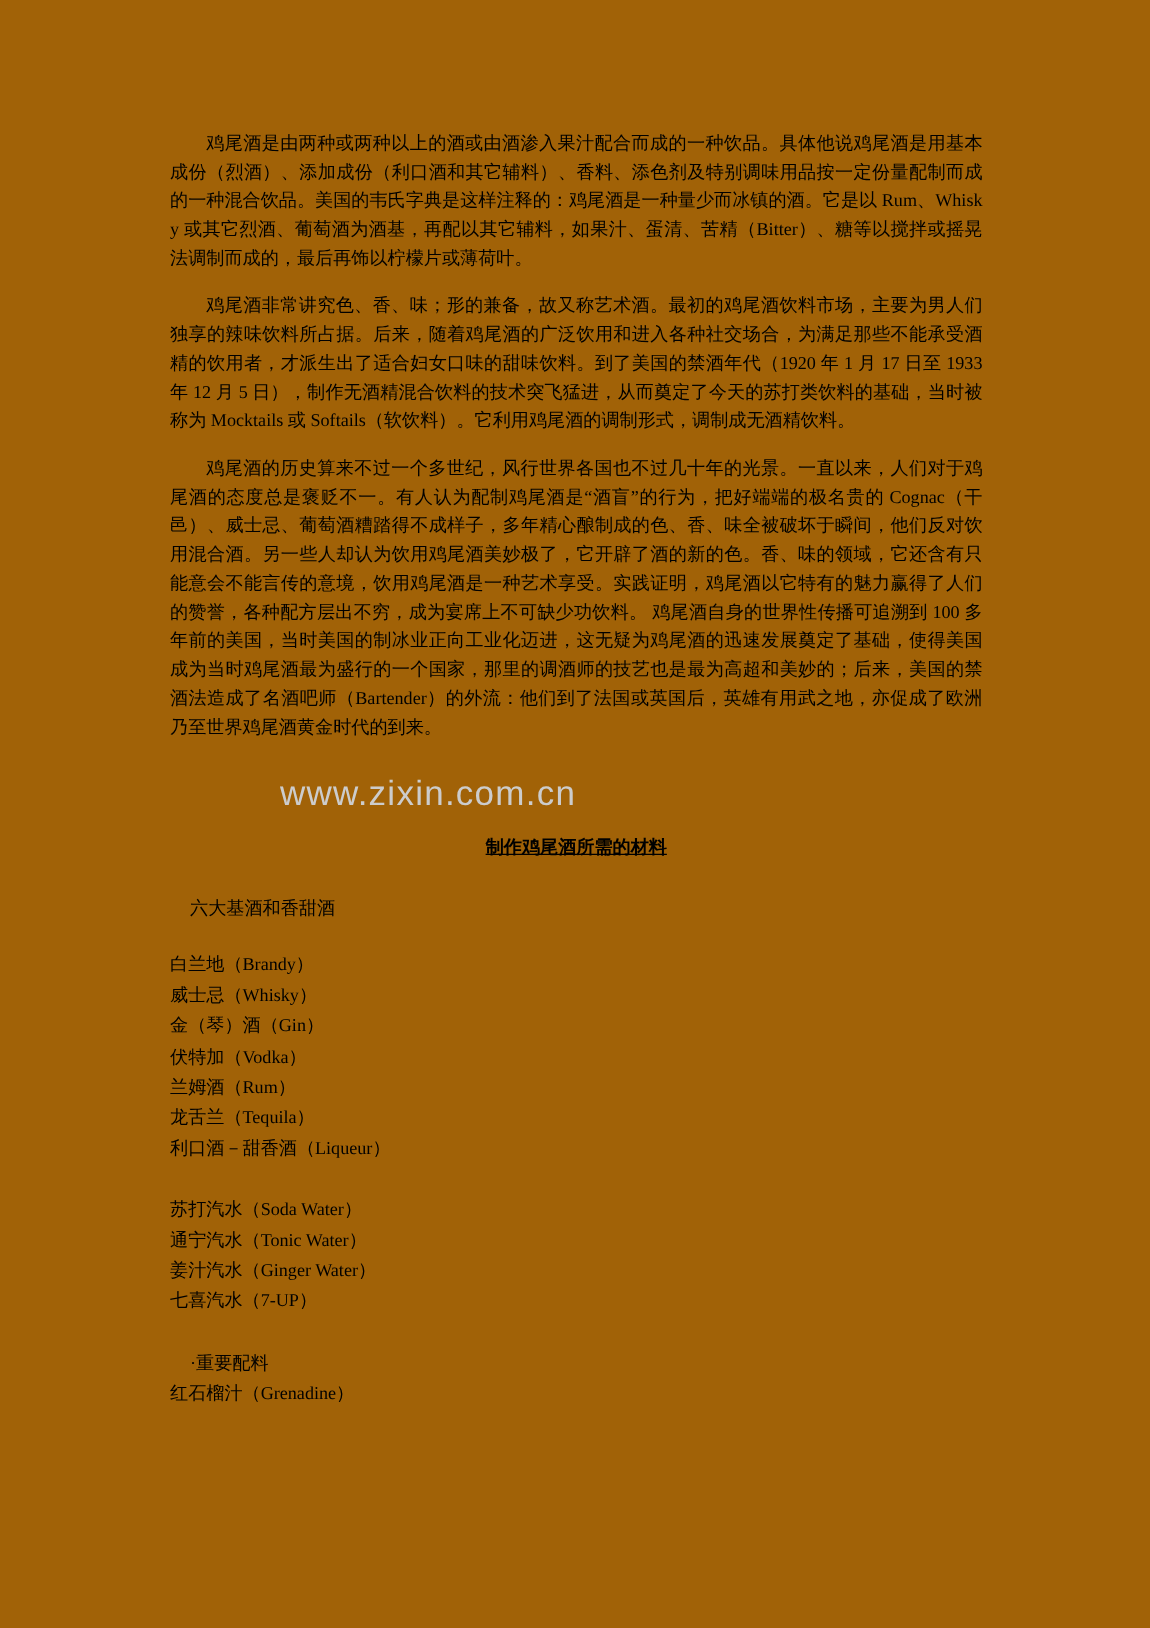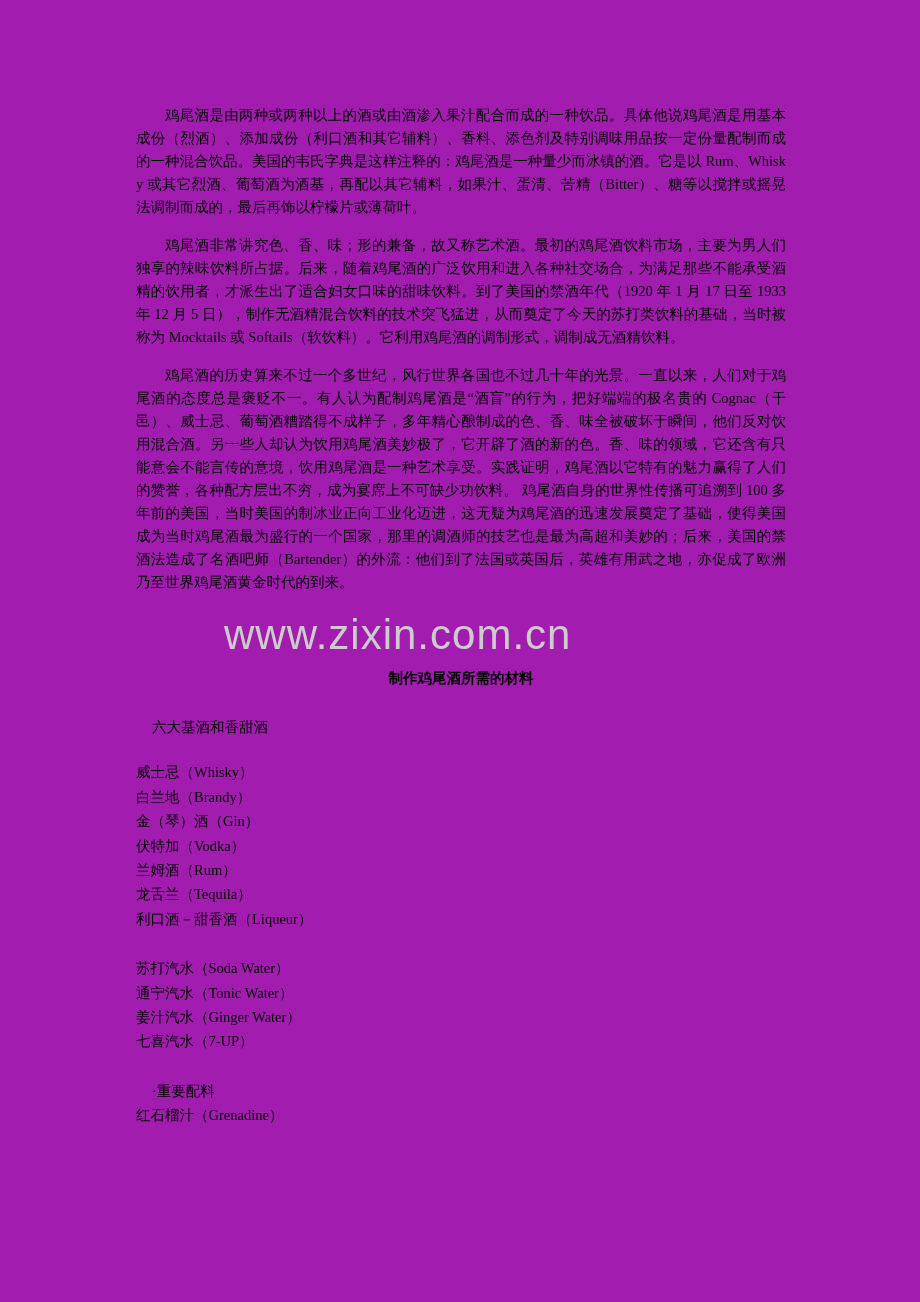--- a/index.html
+++ b/index.html
@@ -11,7 +11,7 @@
     position: relative;
     width: 920px;
     height: 1302px;
-    background: #a21caf;
+    background: #a16207;
     overflow: hidden;
     font-family: "Liberation Serif", "DejaVu Serif", serif;
     color: #000000;

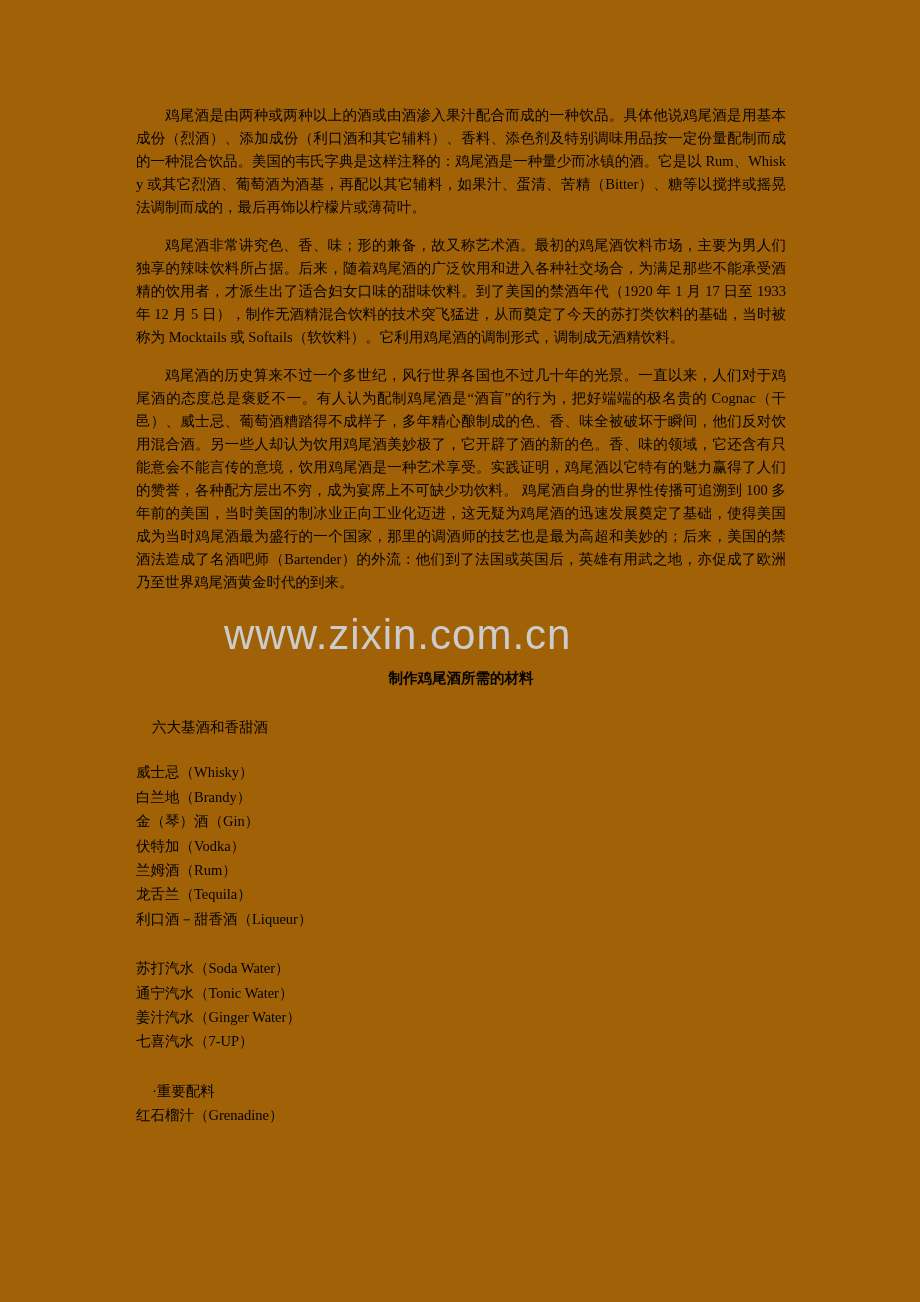--- a/index.html
+++ b/index.html
@@ -36,7 +36,7 @@
     height: 52px;
     line-height: 52px;
     font-family: "Liberation Sans", "DejaVu Sans", sans-serif;
-    font-size: 42px;
+    font-size: 28px;
     font-weight: 400;
     color: #cccccc;
     letter-spacing: 1px;

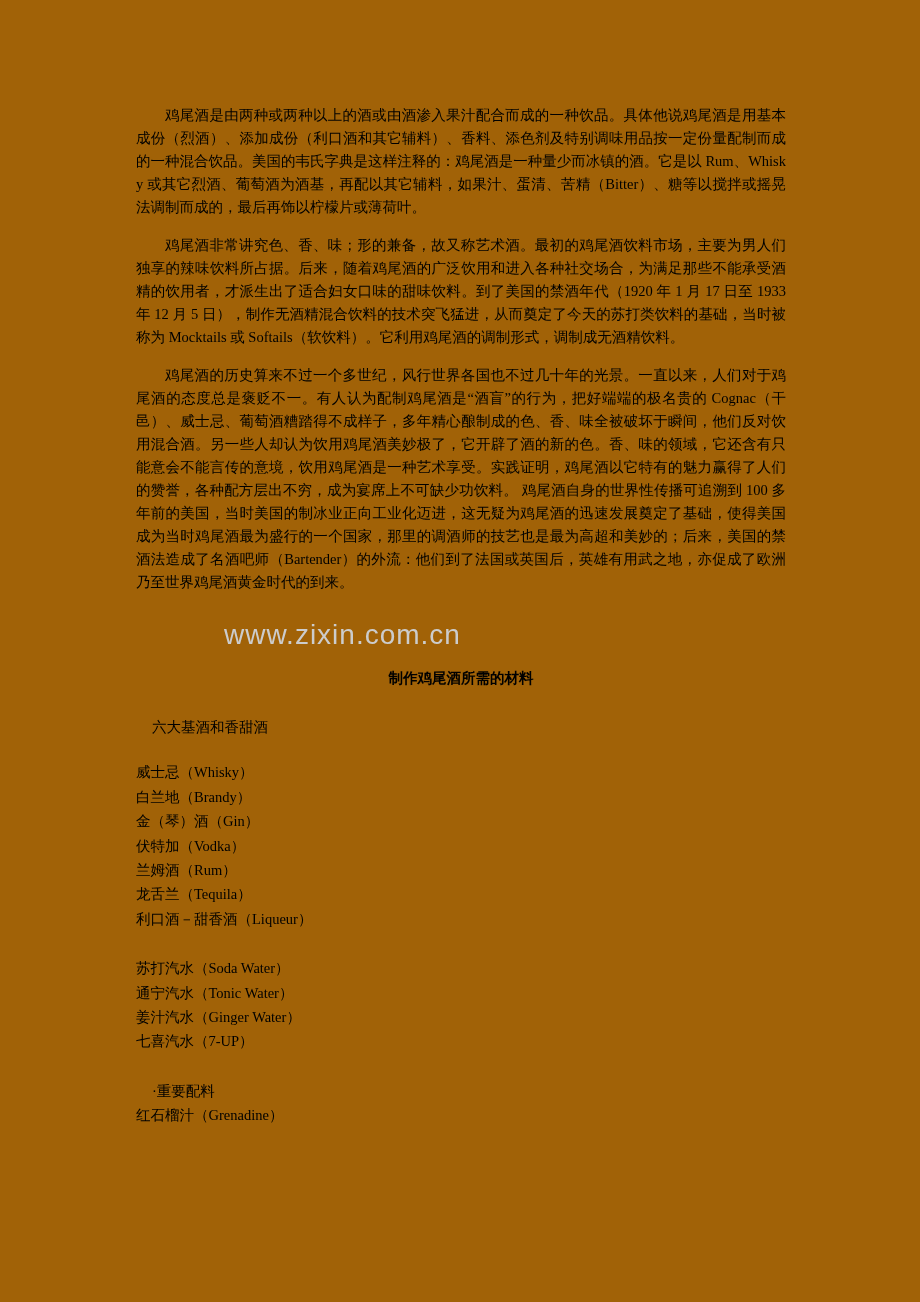--- a/index.html
+++ b/index.html
@@ -50,6 +50,7 @@
     font-weight: bold;
     font-size: 14.5px;
     line-height: 23px;
+    text-decoration: underline;
   }
   .section {
     margin-top: 25px;

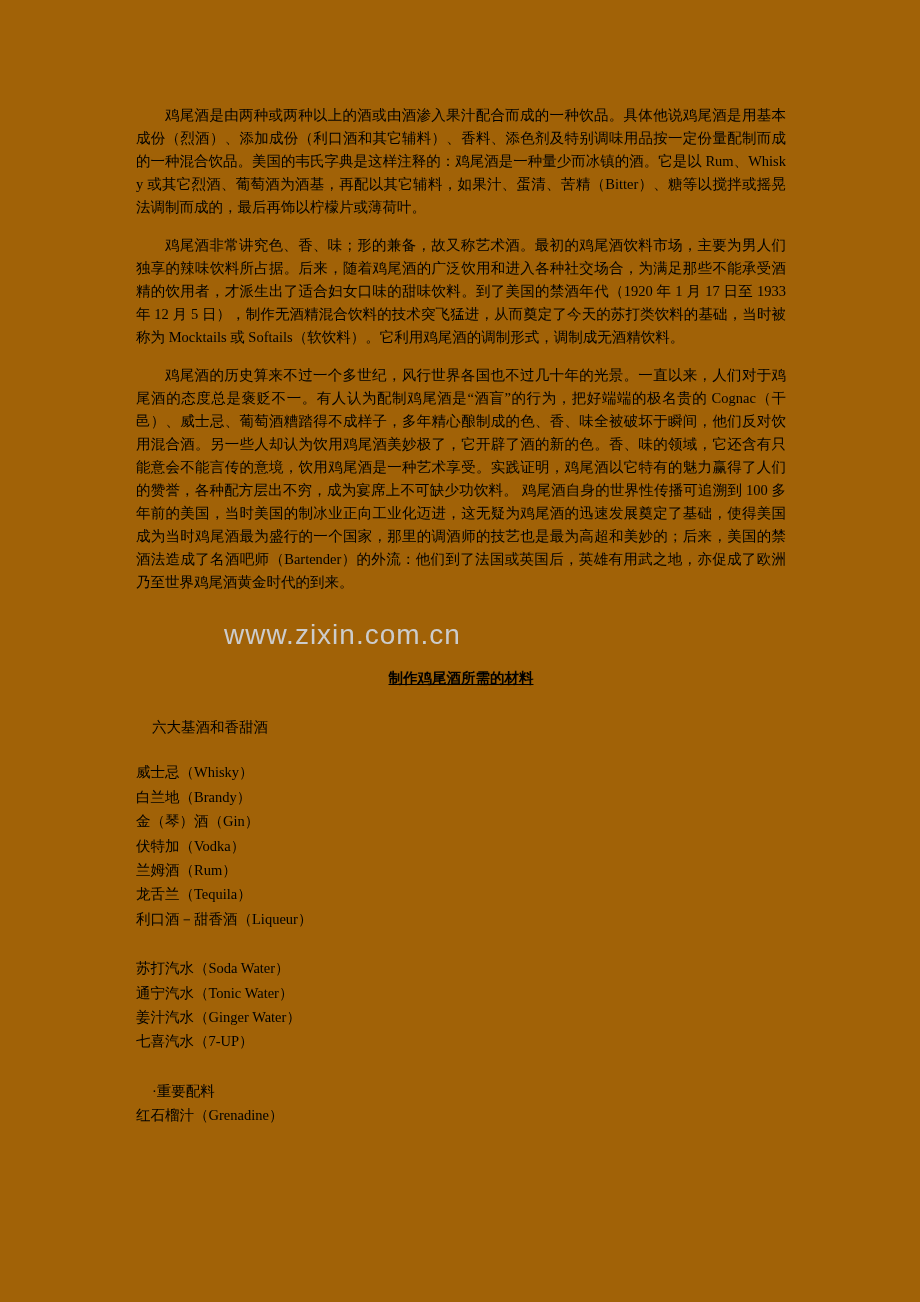--- a/index.html
+++ b/index.html
@@ -84,8 +84,8 @@
 
     <div class="section">
       <div class="section-title gap-after">六大基酒和香甜酒</div>
+      <div class="item">白兰地（Brandy）</div>
       <div class="item">威士忌（Whisky）</div>
-      <div class="item">白兰地（Brandy）</div>
       <div class="item">金（琴）酒（Gin）</div>
       <div class="item">伏特加（Vodka）</div>
       <div class="item">兰姆酒（Rum）</div>

